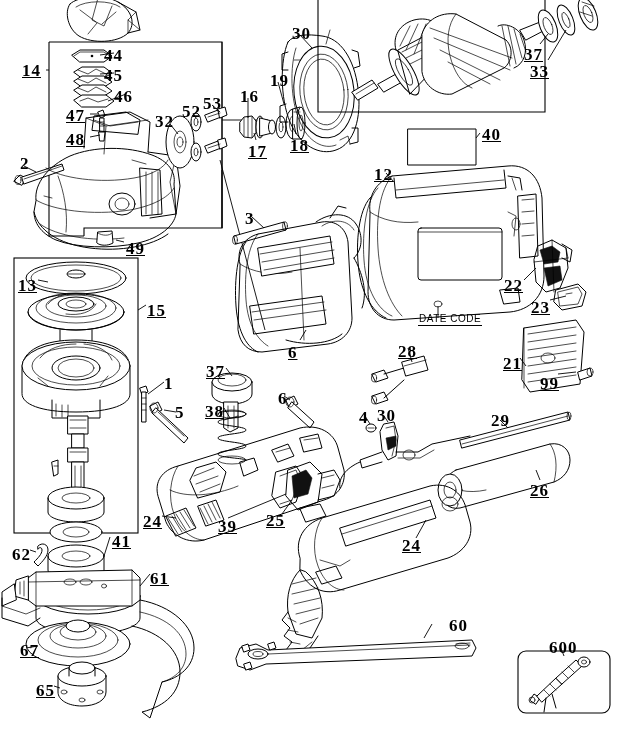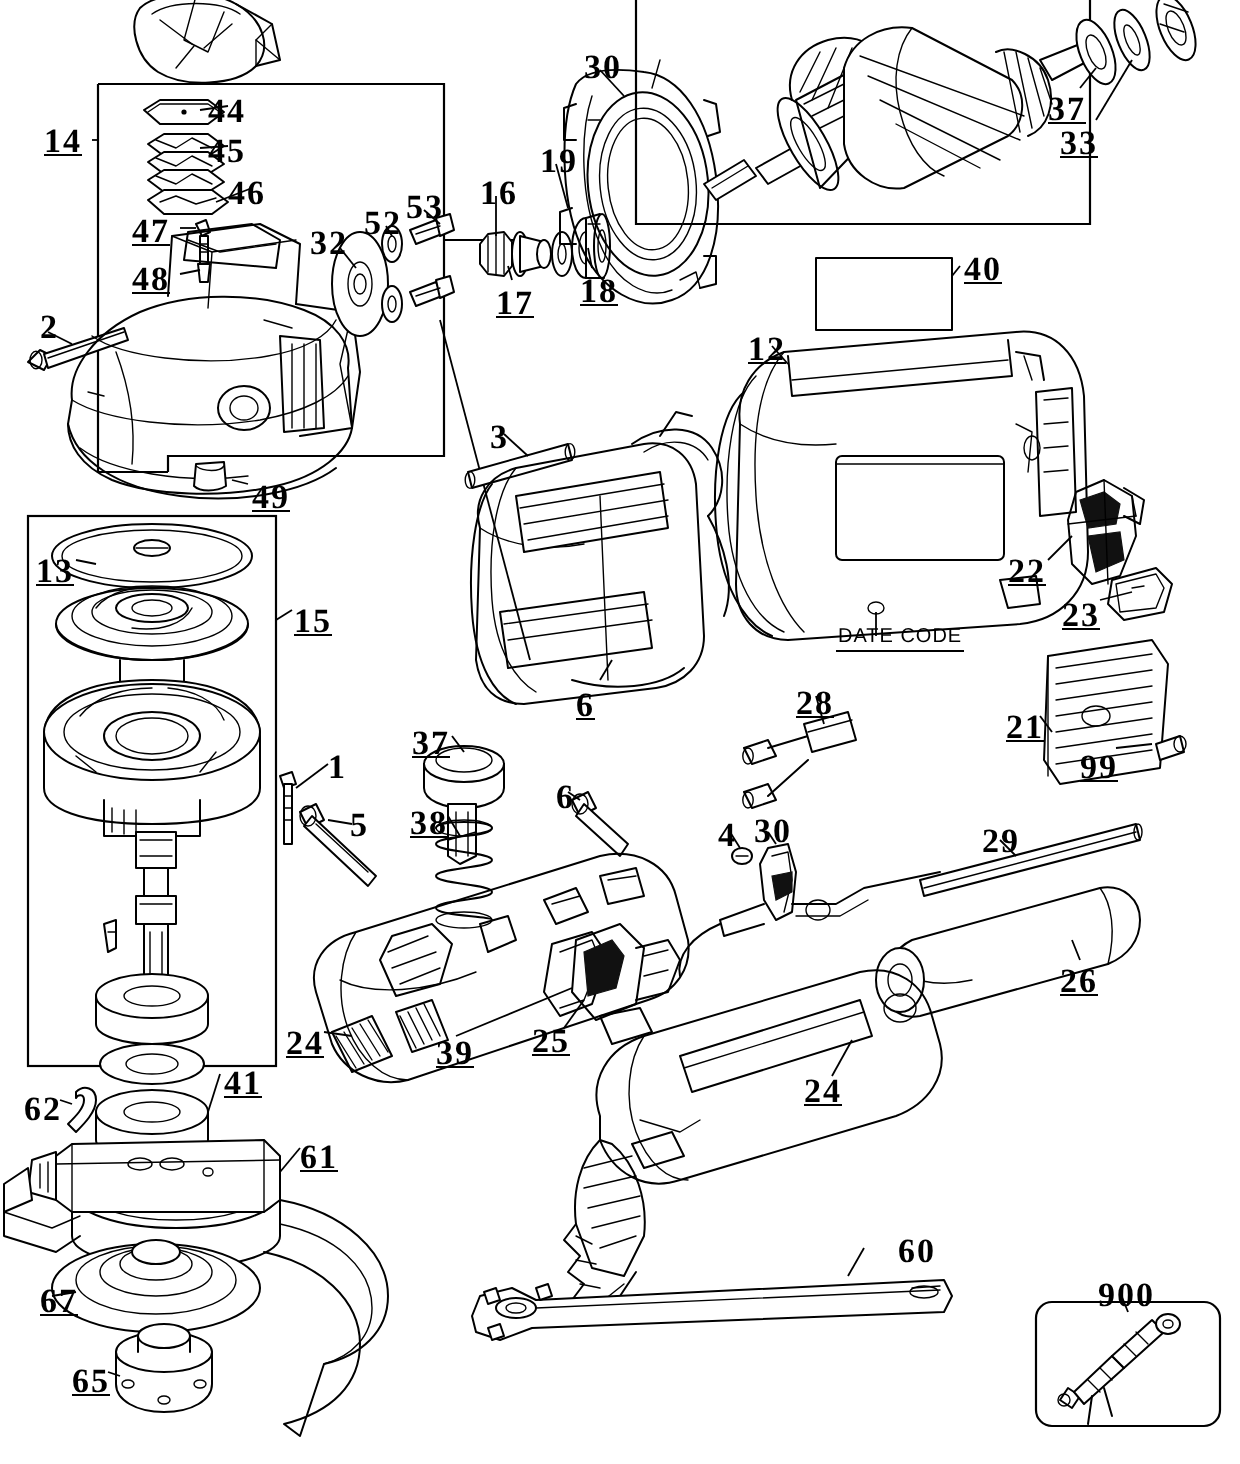--- a/index.html
+++ b/index.html
@@ -678,7 +678,7 @@
       <div class="lbl u" style="left: 20px; top: 642px;">67</div>
       <div class="lbl u" style="left: 36px; top: 682px;">65</div>
       <div class="lbl" style="left: 428px; top: 617px; margin-left: 21px;">60</div>
-      <div class="lbl" style="left: 549px; top: 639px;">900</div>
+      <div class="lbl" style="left: 549px; top: 639px;">600</div>
     </div>
 
   <div class="datecode" style="left:418px;top:313px;">DATE CODE</div>

